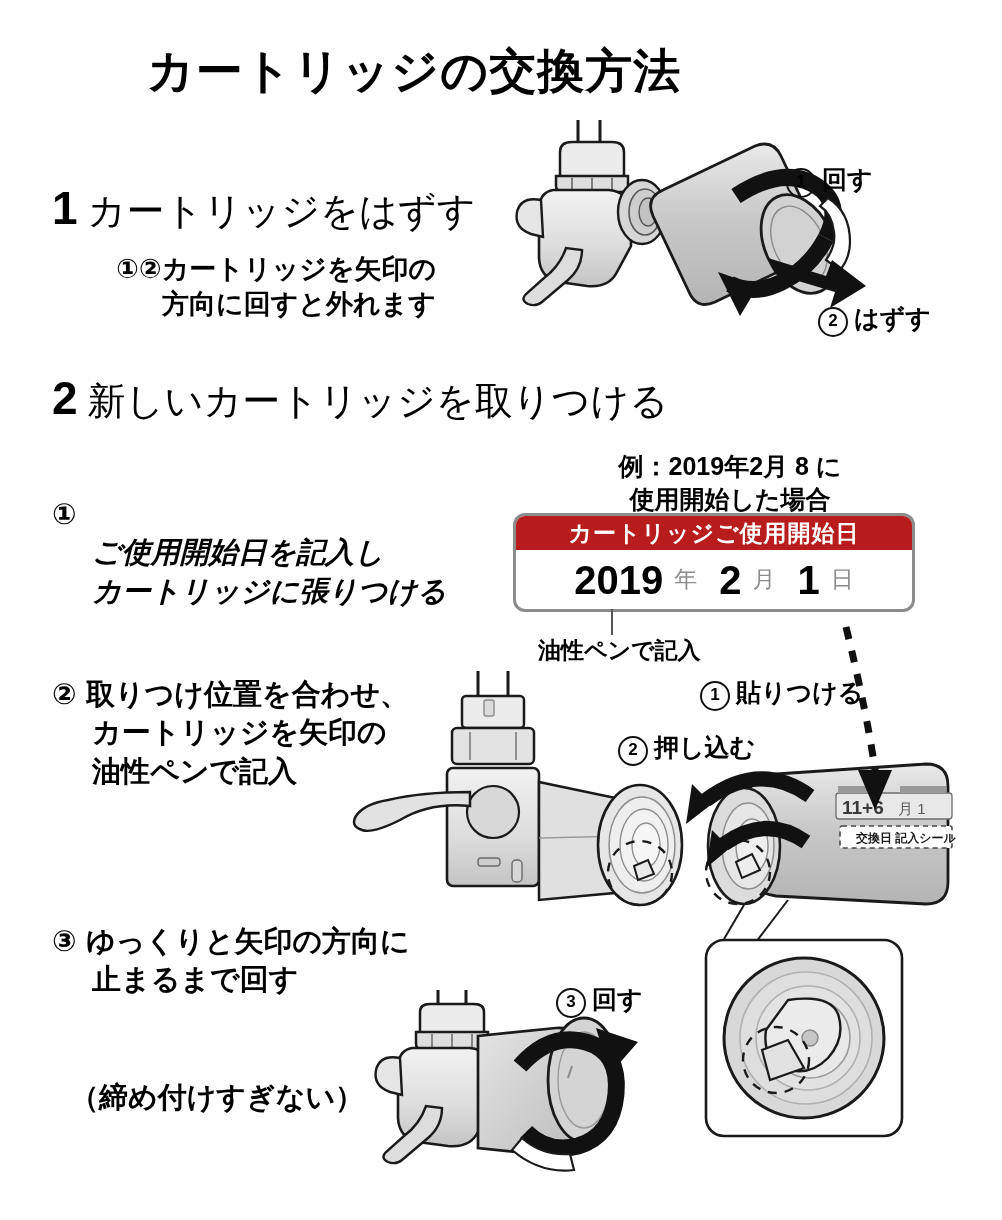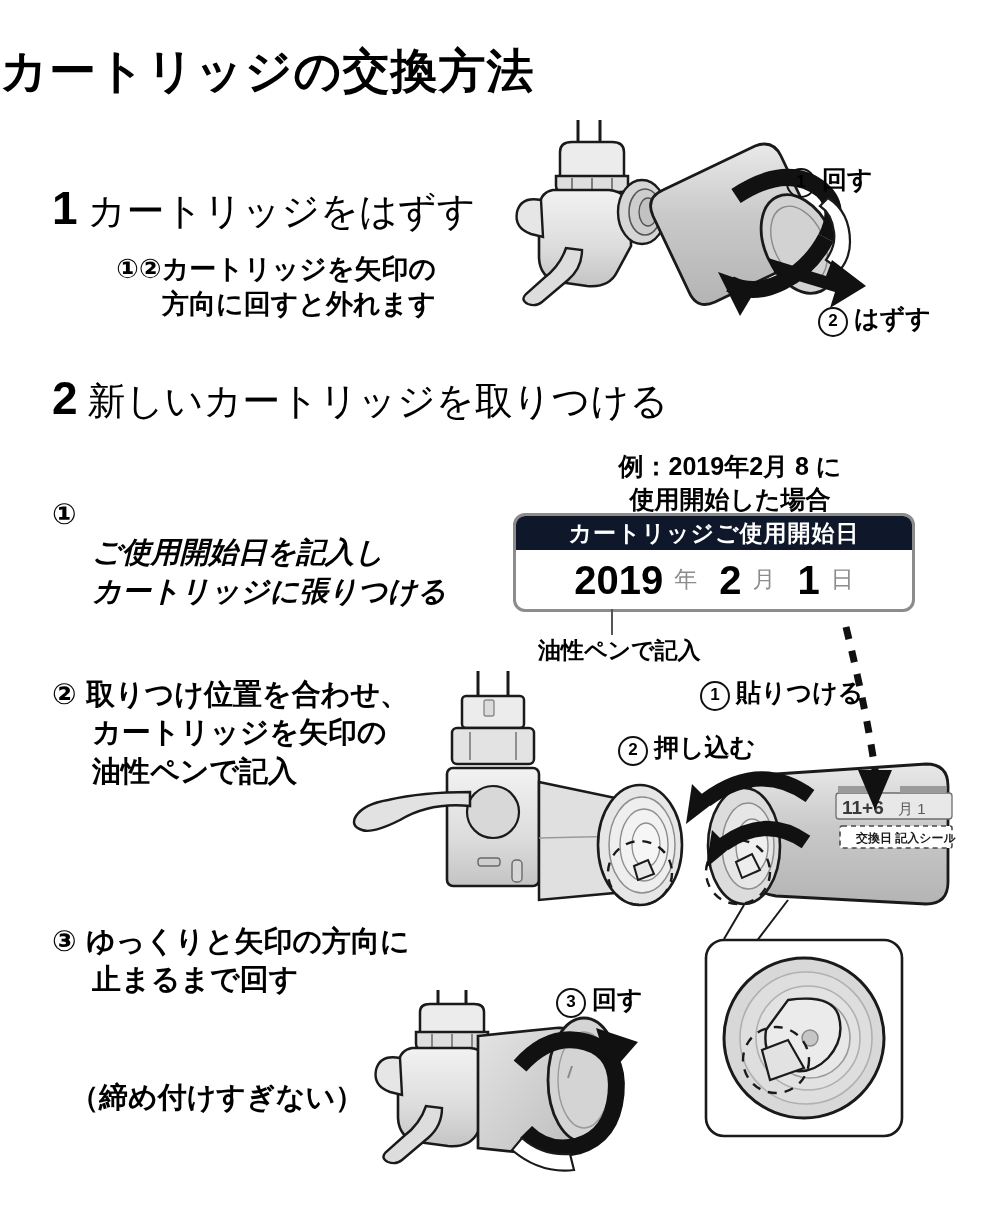--- a/index.html
+++ b/index.html
@@ -16,6 +16,7 @@
   
   .title{
     position:absolute;left:0;top:40px;width:828px;
+    text-align:center;
     font-size:47px;font-weight:bold;letter-spacing:1px;
   }
 

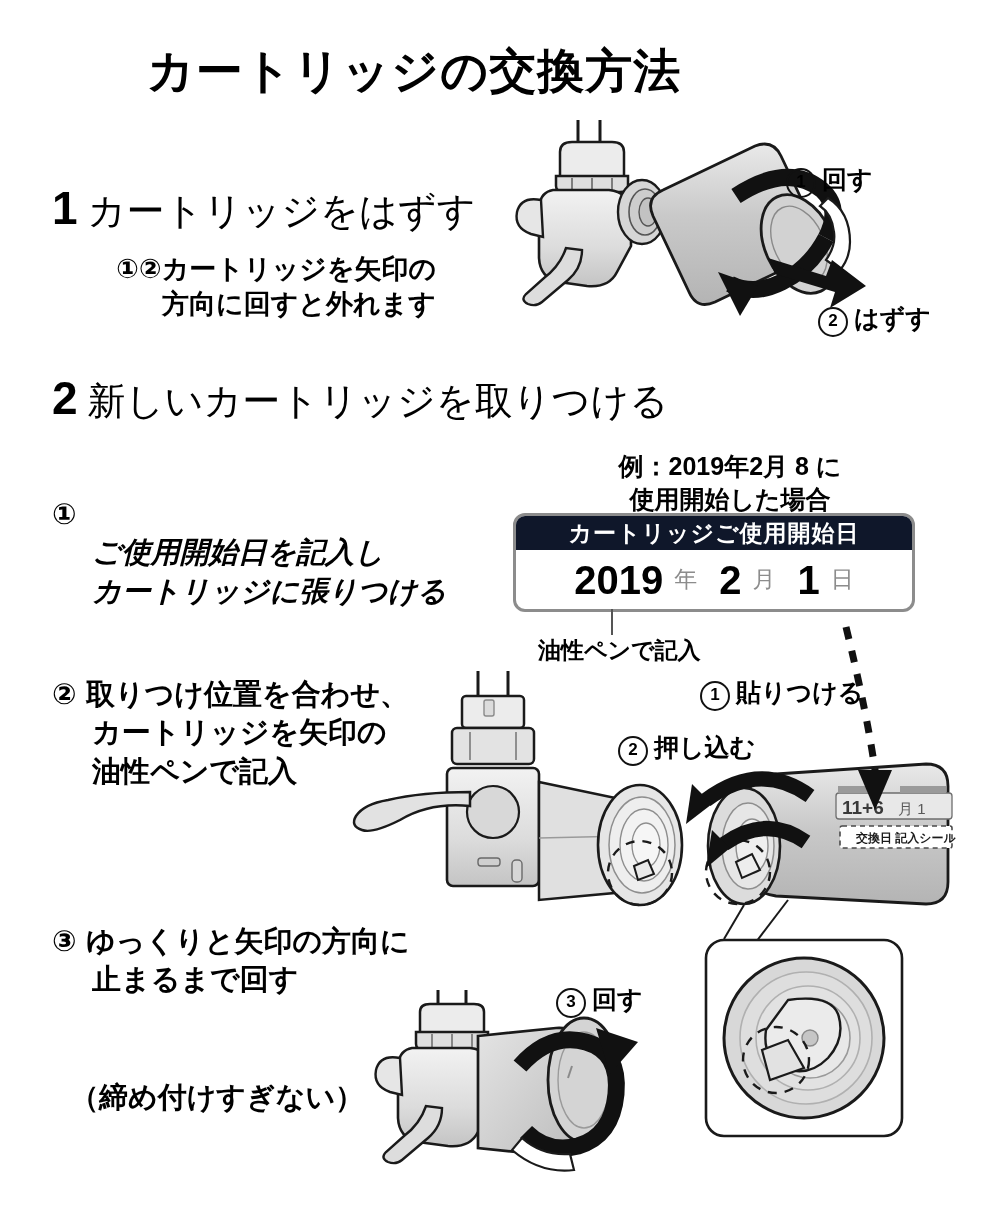--- a/index.html
+++ b/index.html
@@ -77,7 +77,7 @@
     background:#fff;box-sizing:border-box;overflow:hidden;
   }
   #sticker-head{
-    background:#0f172a;color:#fff;
+    background:#b91c1c;color:#fff;
     height:34px;line-height:34px;text-align:center;
     font-size:23px;font-weight:bold;letter-spacing:1px;
   }

